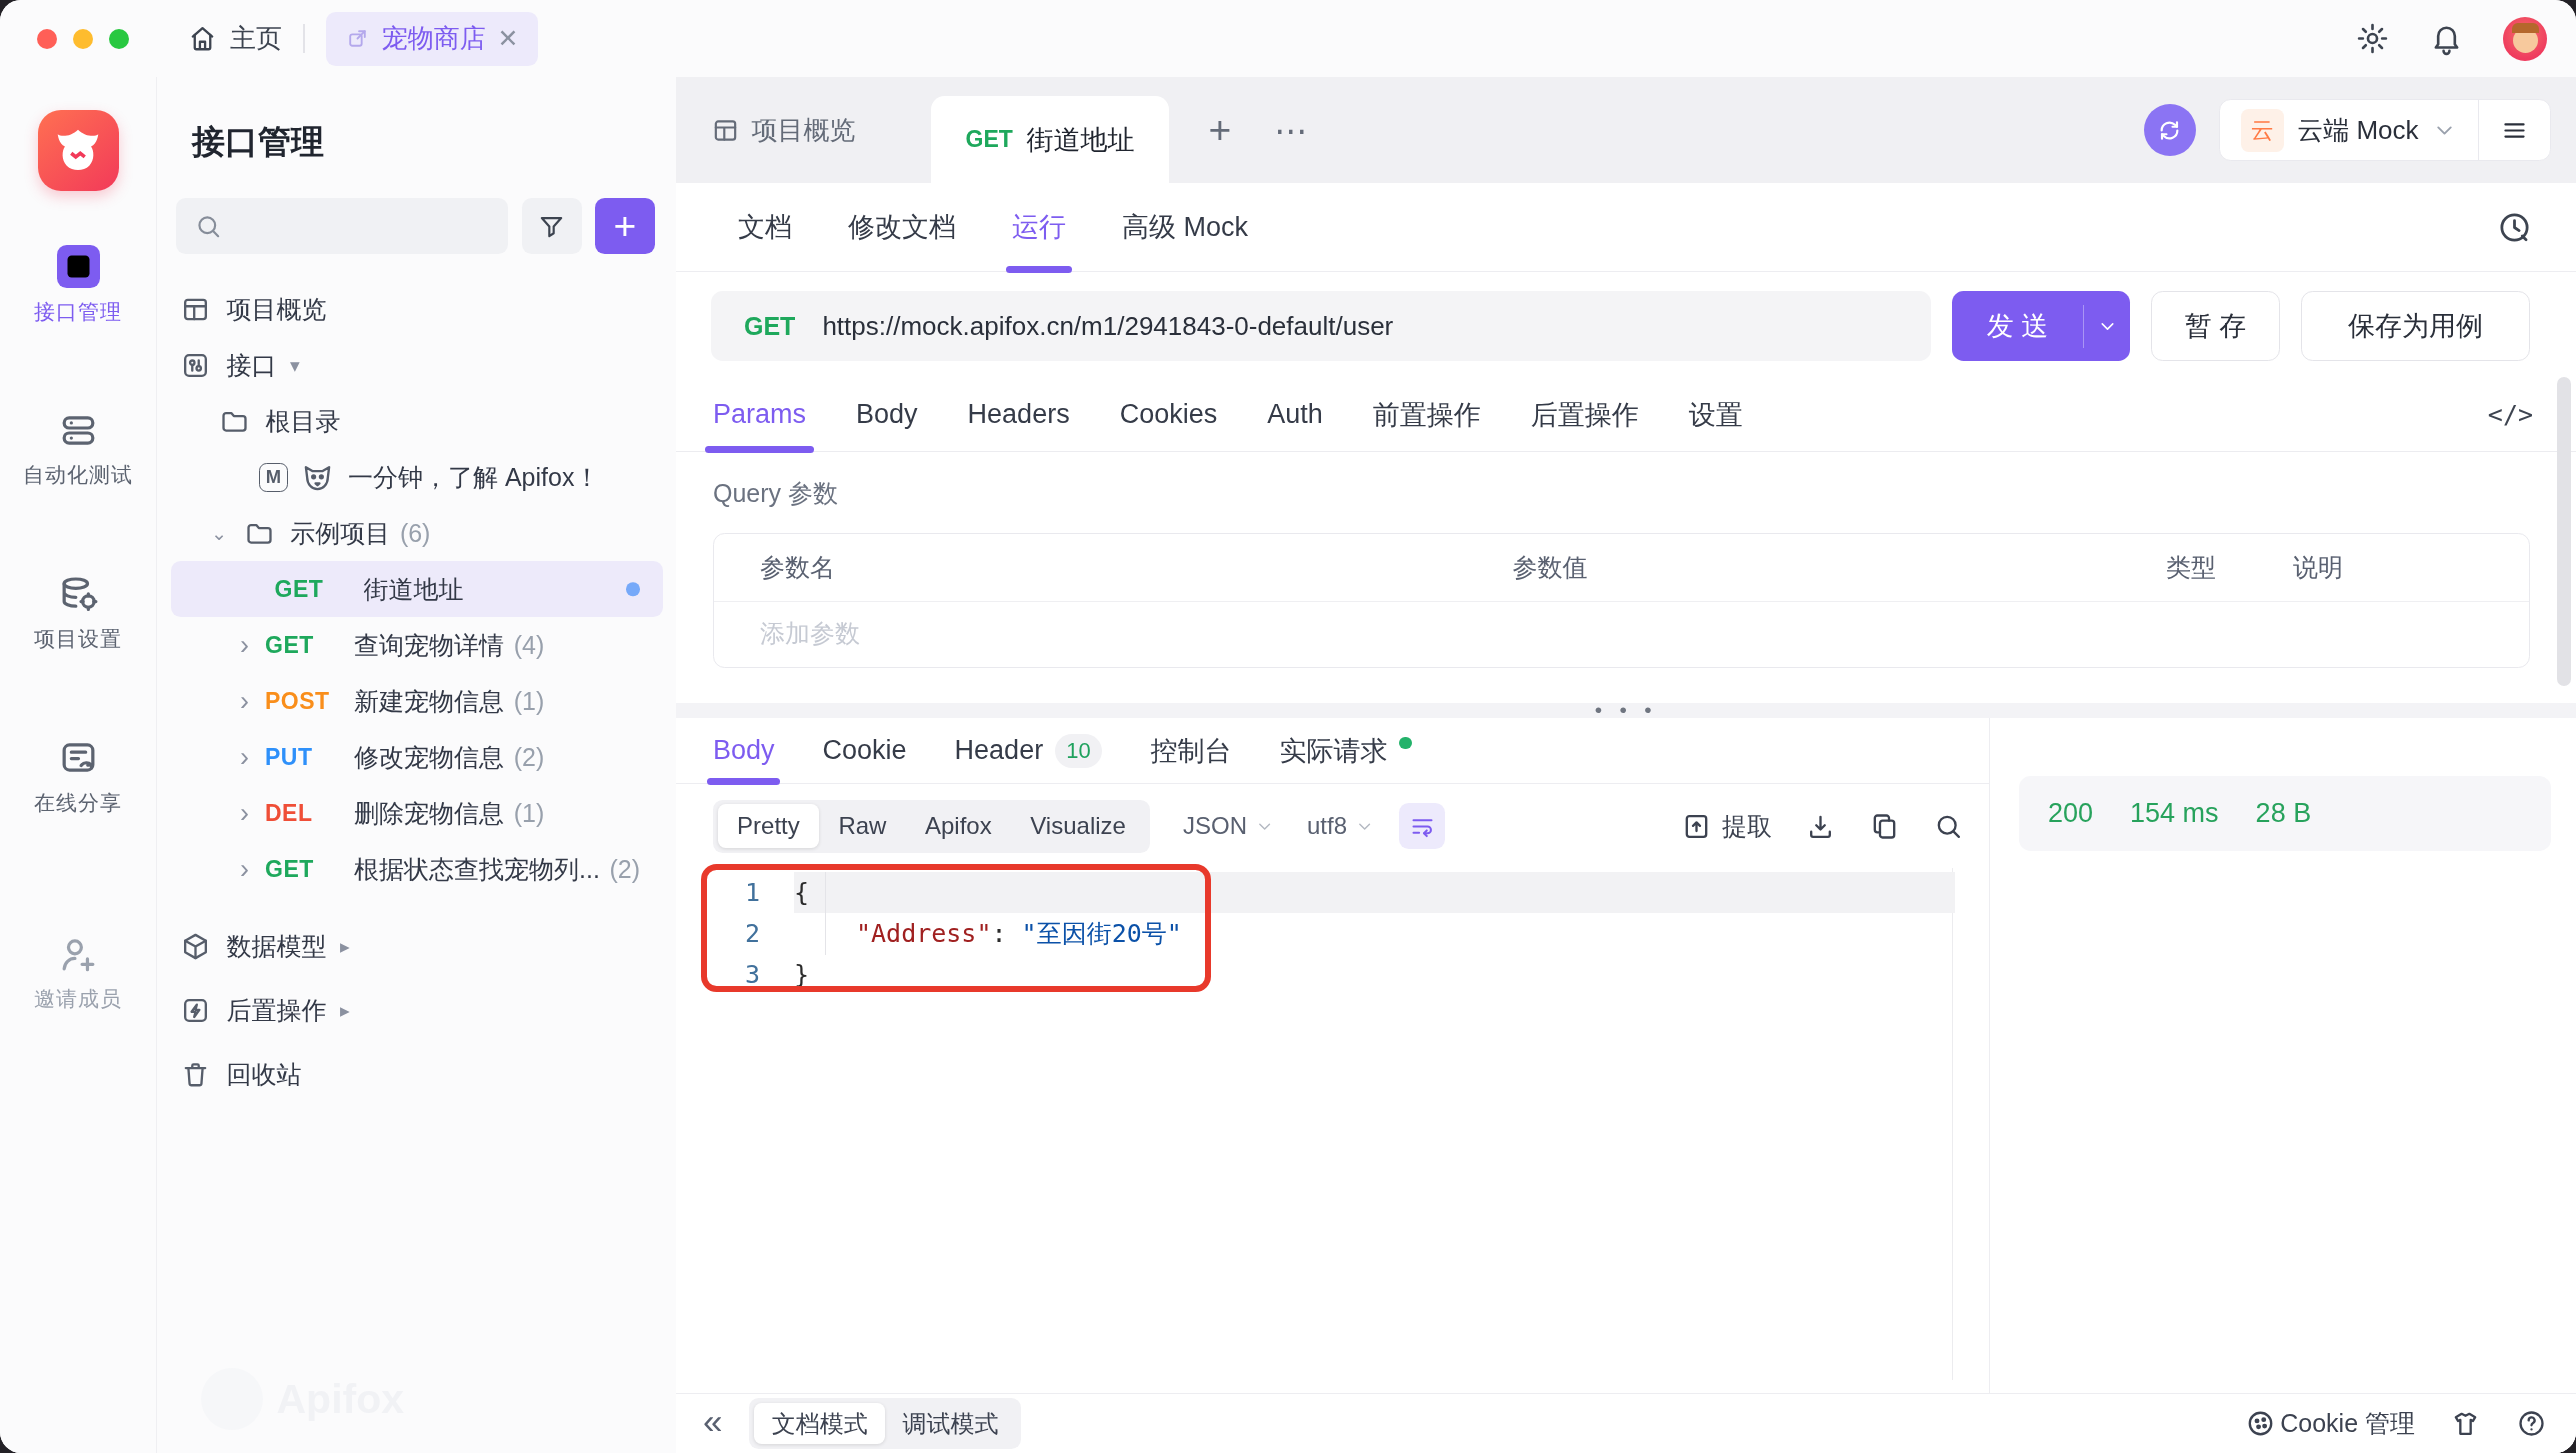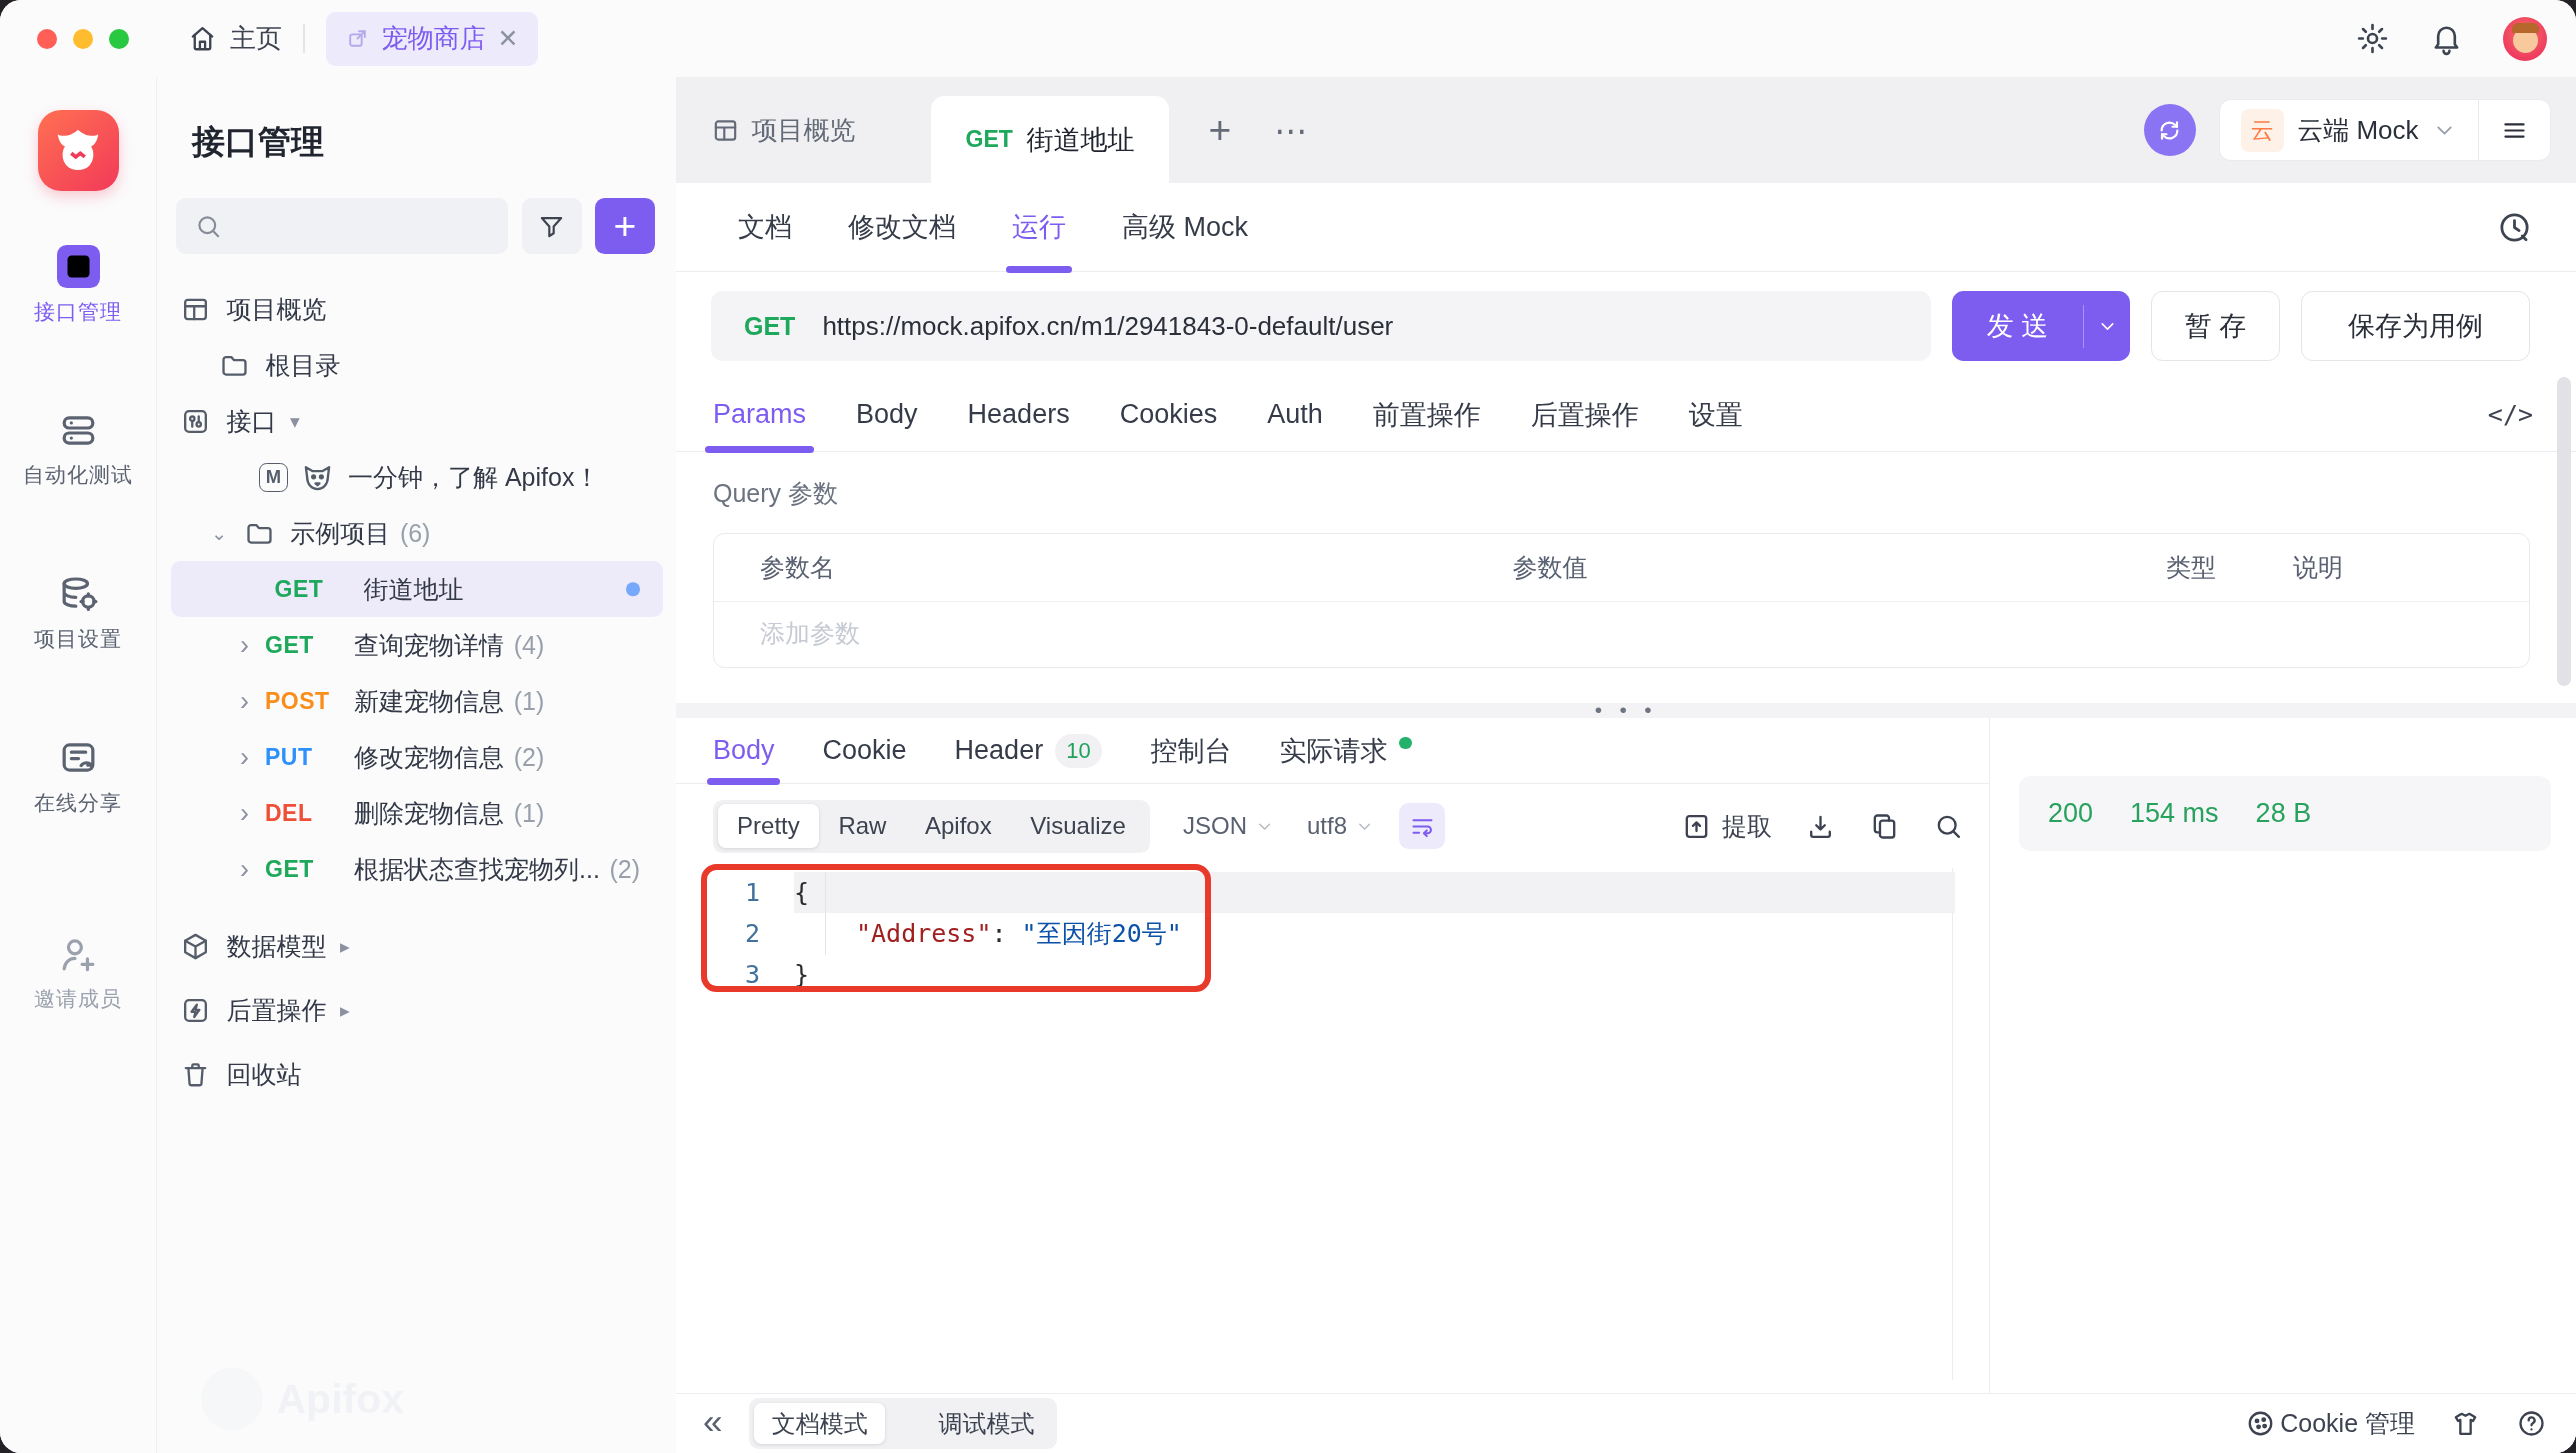--- a/index.html
+++ b/index.html
@@ -333,14 +333,6 @@
           </span>
         <span>项目概览</span>
       </div>
-      <div class="trow t-lvl1">
-        <span class="ic">
-            <svg viewBox="0 0 24 24">
-              <path d="M3.5 7.5a2 2 0 0 1 2-2h4l2 2.3h7a2 2 0 0 1 2 2v7.2a2 2 0 0 1-2 2h-13a2 2 0 0 1-2-2z"></path>
-            </svg>
-          </span>
-        <span>根目录</span>
-      </div>
       <div class="trow">
         <span class="ic">
             <svg viewBox="0 0 24 24">
@@ -352,6 +344,14 @@
           </span>
         <span>接口</span>
         <span class="caret">▾</span>
+      </div>
+      <div class="trow t-lvl1">
+        <span class="ic">
+            <svg viewBox="0 0 24 24">
+              <path d="M3.5 7.5a2 2 0 0 1 2-2h4l2 2.3h7a2 2 0 0 1 2 2v7.2a2 2 0 0 1-2 2h-13a2 2 0 0 1-2-2z"></path>
+            </svg>
+          </span>
+        <span>根目录</span>
       </div>
       <div class="trow t-lvl2">
         <span class="md-icon">M</span>

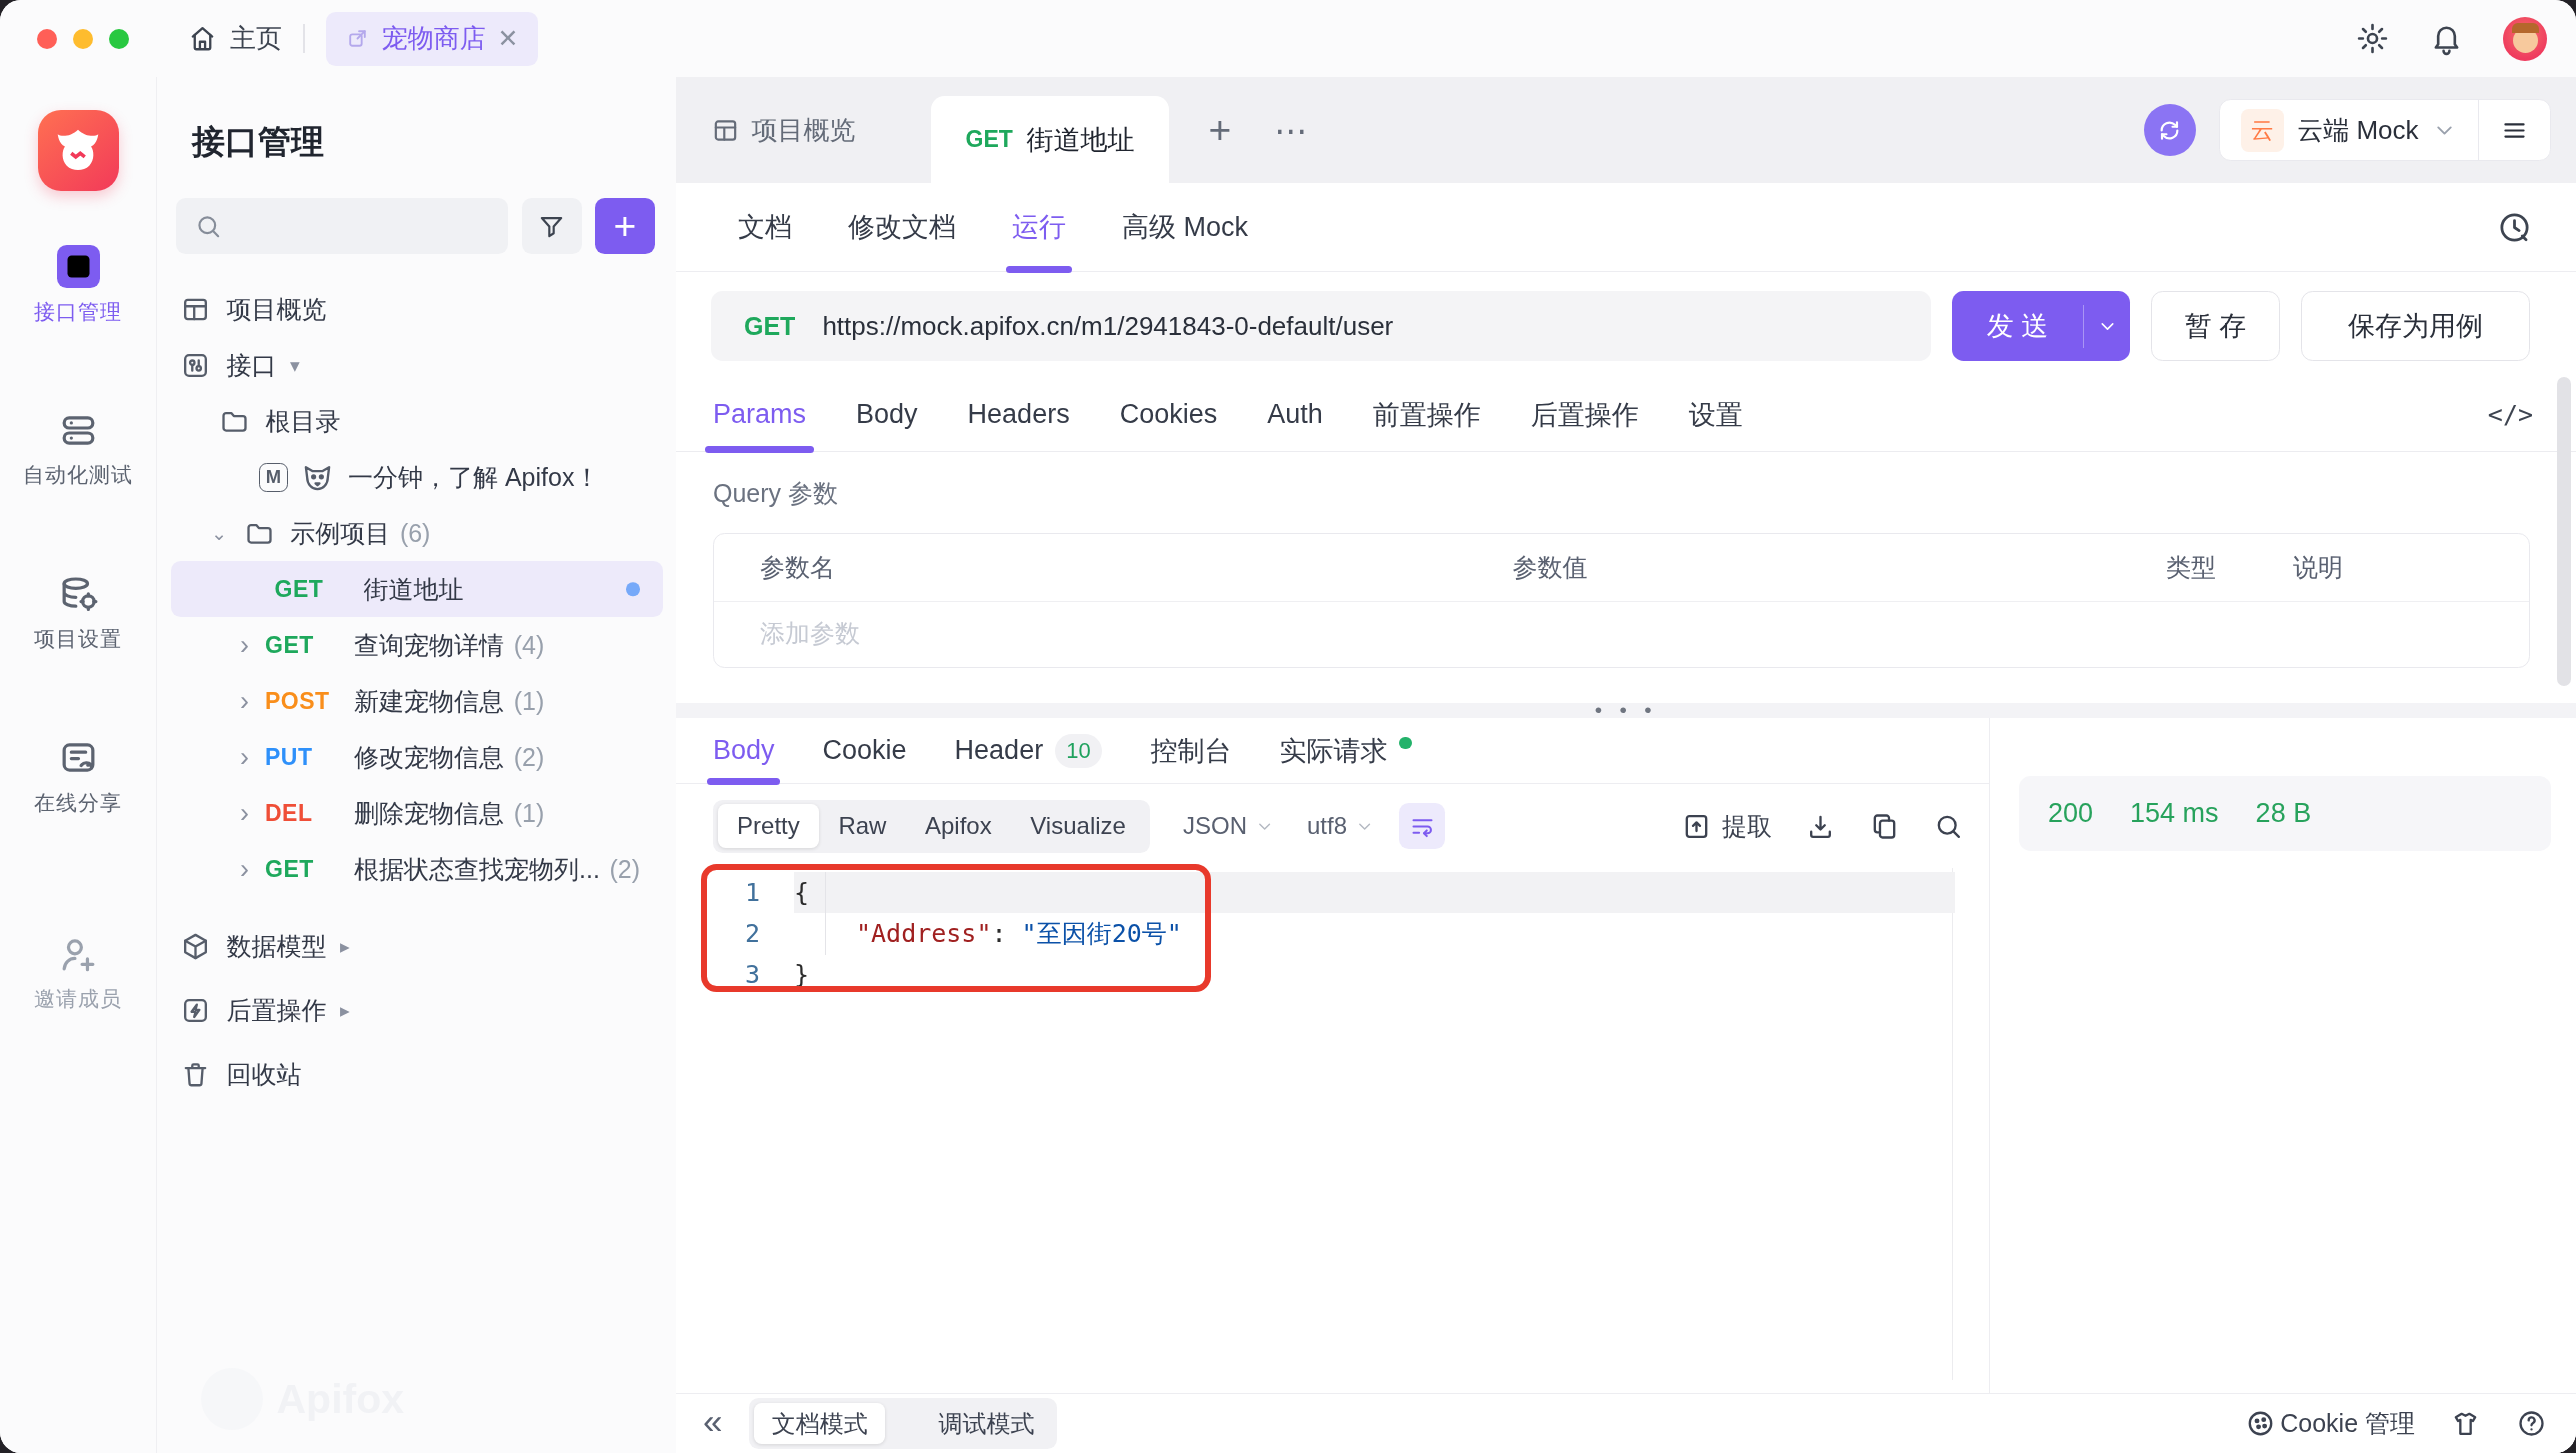--- a/index.html
+++ b/index.html
@@ -181,7 +181,7 @@
 
   .footerbar { height:60px; border-top:1.9px solid #ededf1; display:flex; align-items:center; padding:0 29px 0 27px; flex:none; background:#fff; }
   .collapse { font-size:35px; color:#596070; cursor:pointer; line-height:0; margin-top:-5.8px; }
-  .footer-seg { margin-left:27px;gap:36px; }
+  .footer-seg { margin-left:27px; }
   .footer-seg .seg-item { font-size:24px; padding:4.8px 17.4px; }
   .footer-right { margin-left:auto; display:flex; align-items:center; gap:35px; color:#3c4250; }
   .cookie-mgr { display:flex; align-items:center; gap:4px; font-size:25px; cursor:pointer; }

